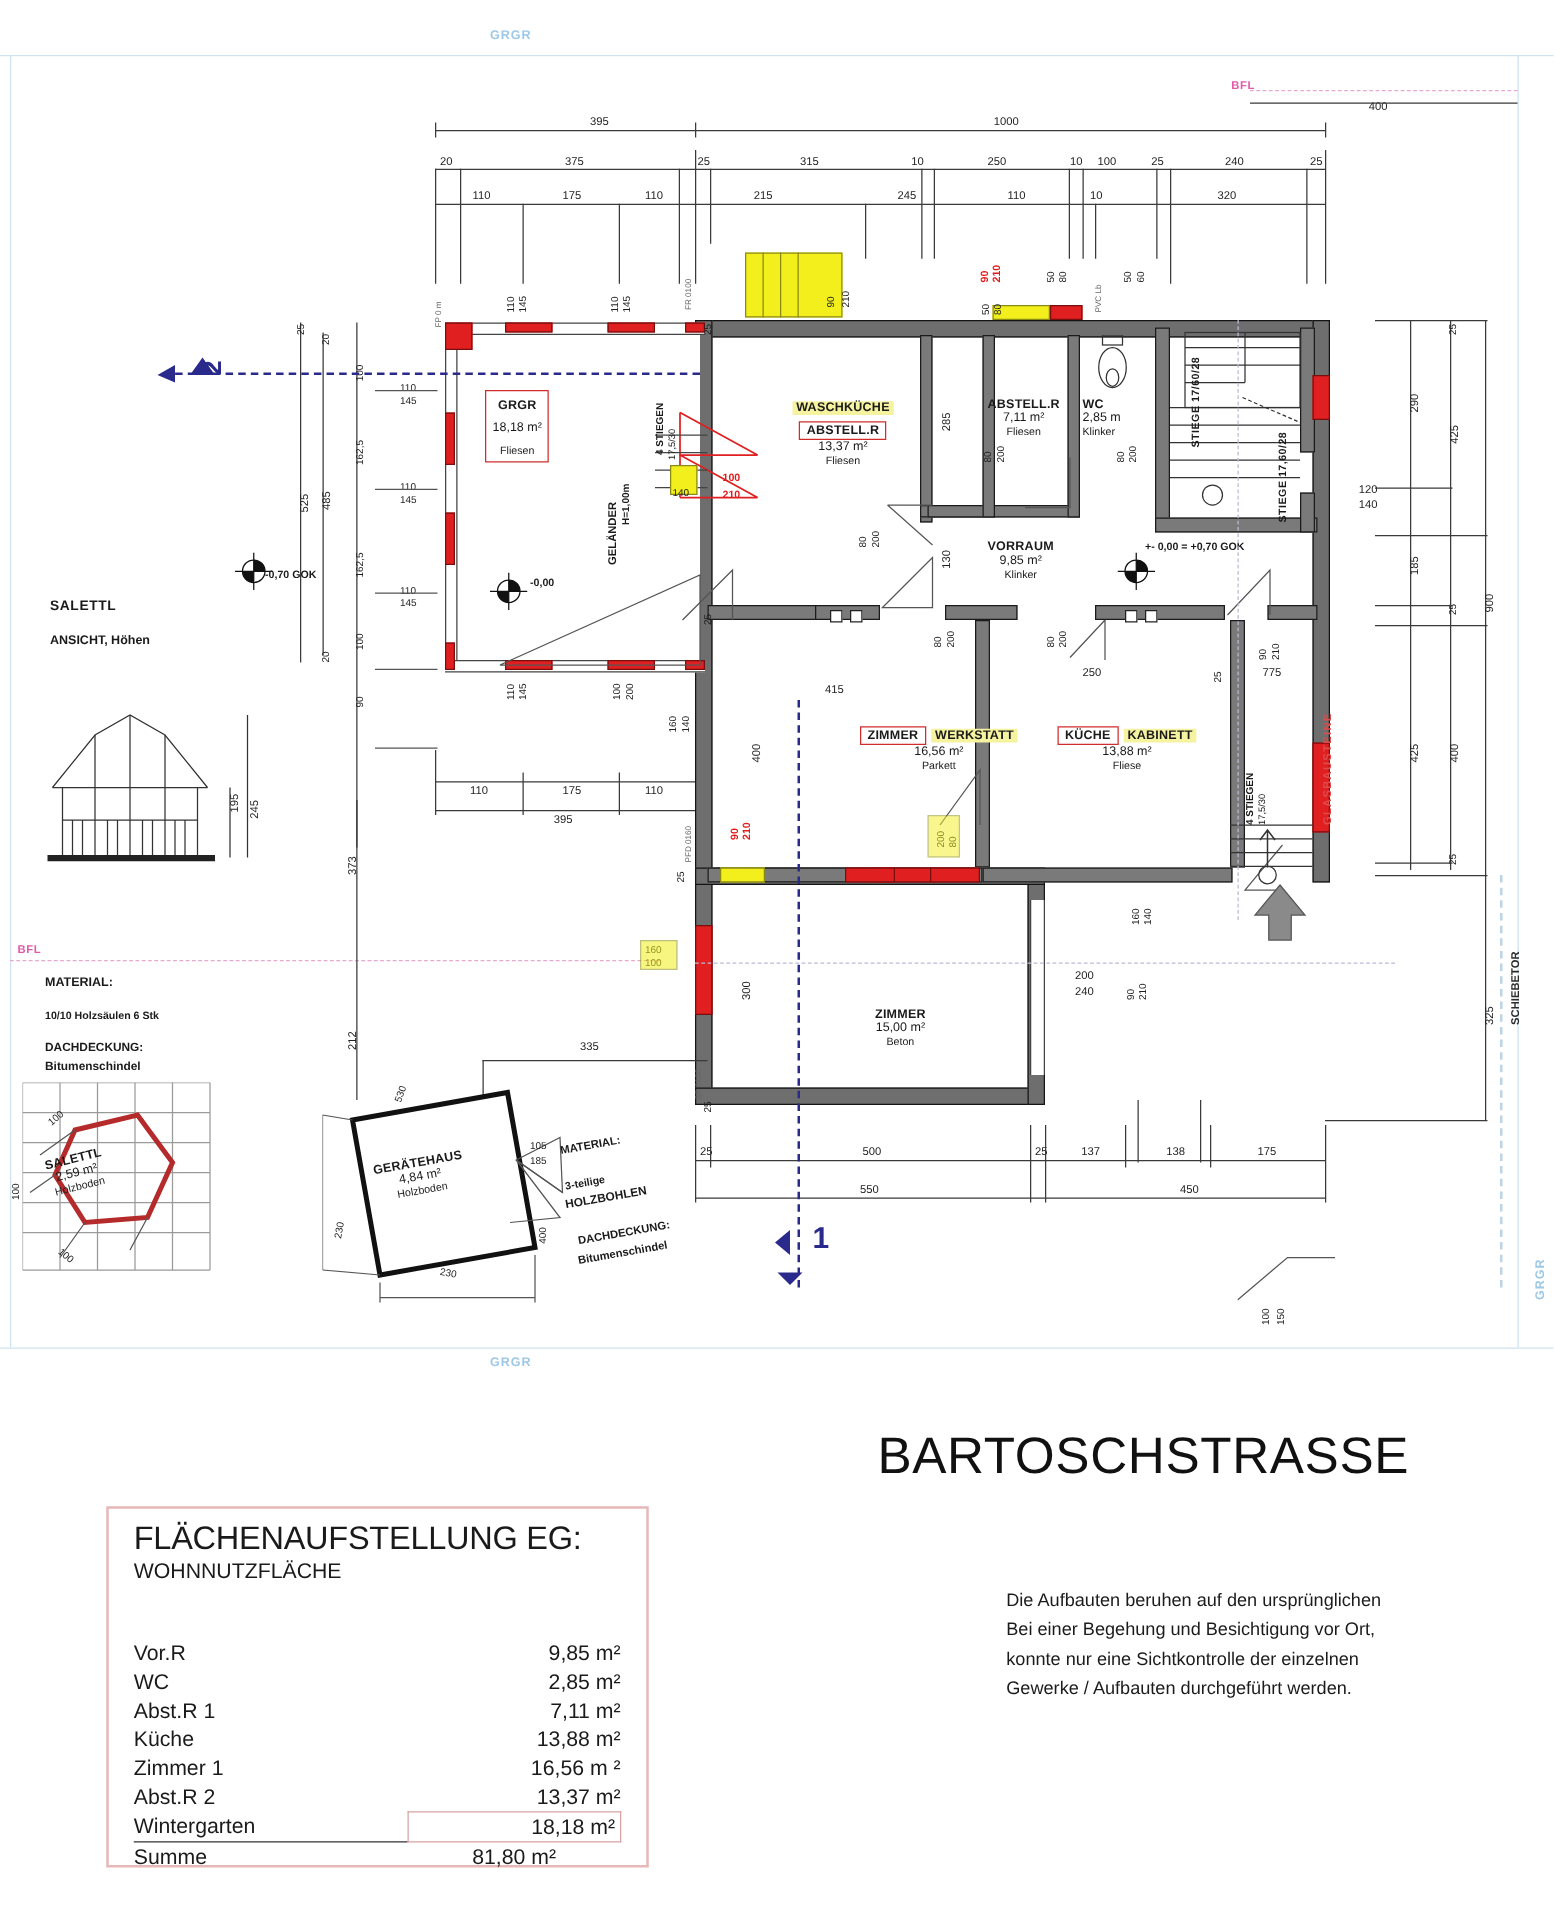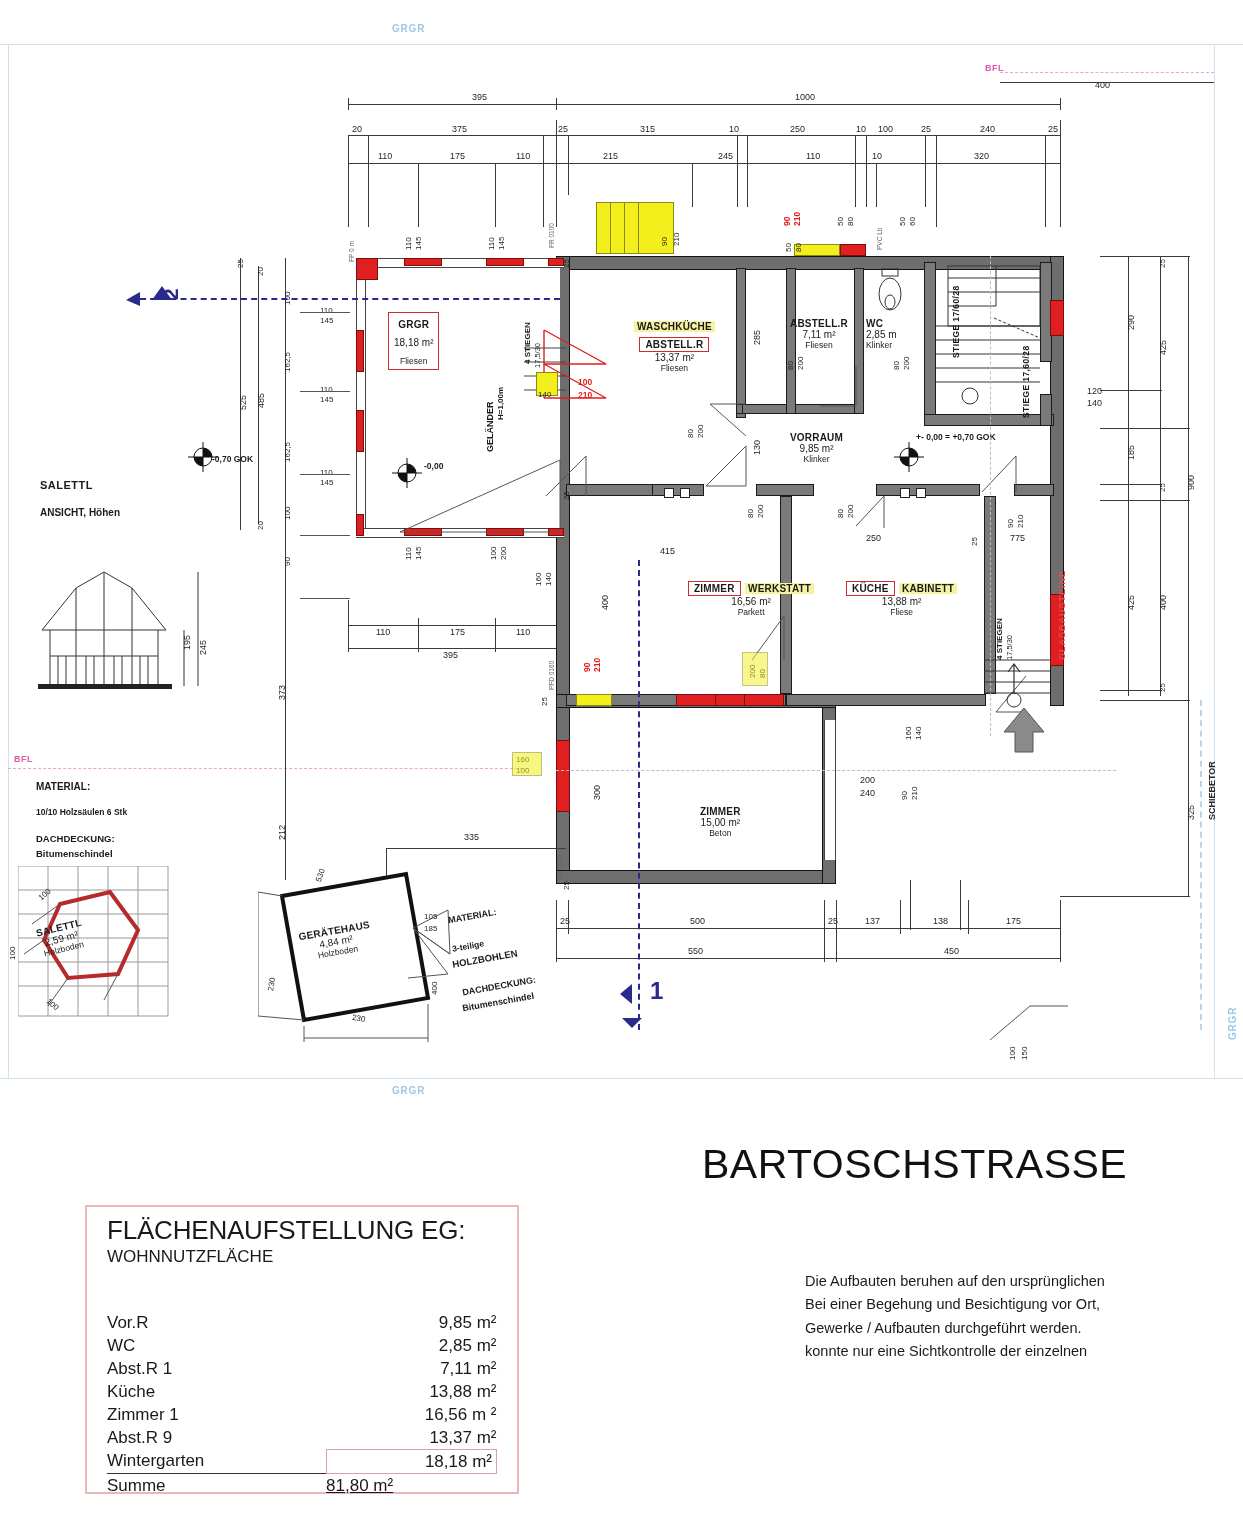--- a/index.html
+++ b/index.html
@@ -603,8 +603,8 @@
 <div class="abs" style="left:805px;top:1270px;width:400px;font-size:14.5px;line-height:1.62;color:#1b1b1b;">
   <div>Die Aufbauten beruhen auf den ursprünglichen</div>
   <div>Bei einer Begehung und Besichtigung vor Ort,</div>
+  <div>konnte nur eine Sichtkontrolle der einzelnen</div>
   <div>Gewerke / Aufbauten durchgeführt werden.</div>
-  <div>konnte nur eine Sichtkontrolle der einzelnen</div>
 </div>
 
 <div class="abs" style="left:85px;top:1205px;width:430px;height:285px;border:2px solid #e8b7b7;background:#fff;">

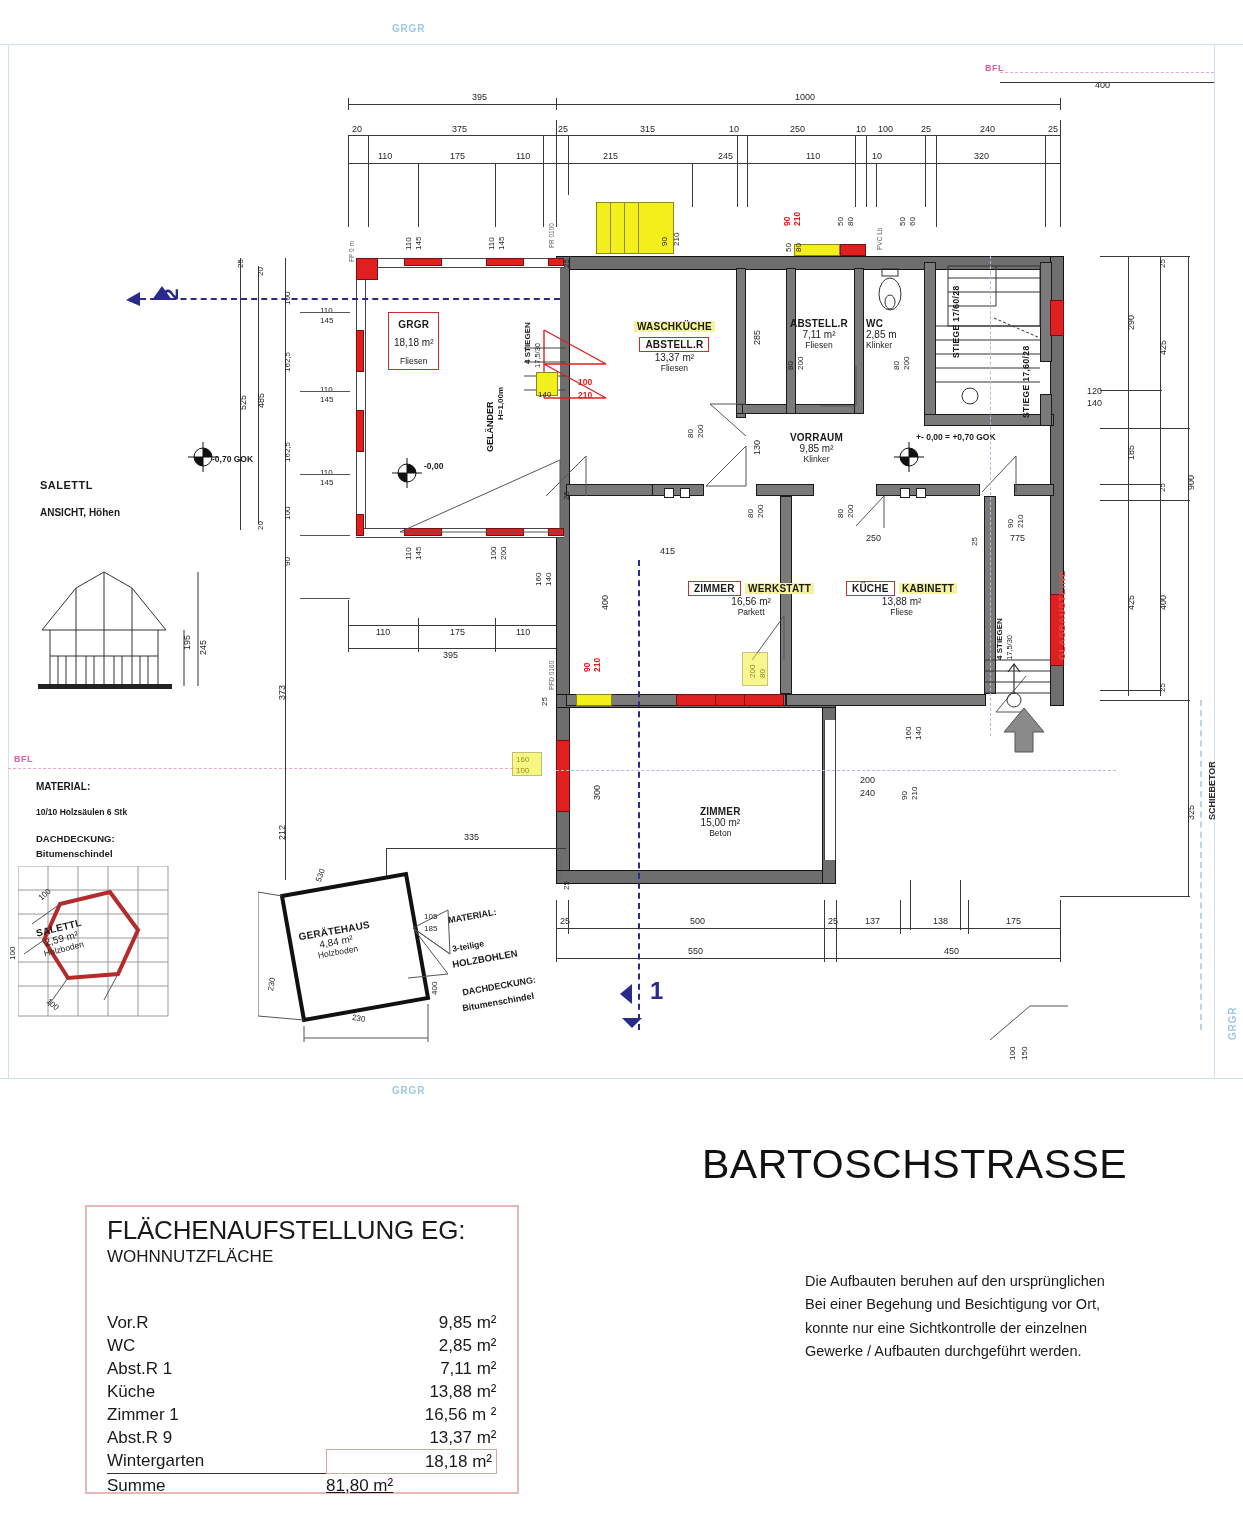--- a/index.html
+++ b/index.html
@@ -633,7 +633,7 @@
         <td style="text-align:right;padding:1.5px 0;">16,56 m ²</td>
       </tr>
       <tr>
-        <td style="padding:1.5px 0;">Abst.R 9</td>
+        <td style="padding:1.5px 0;">Abst.R 2</td>
         <td style="text-align:right;padding:1.5px 0;">13,37 m²</td>
       </tr>
       <tr>

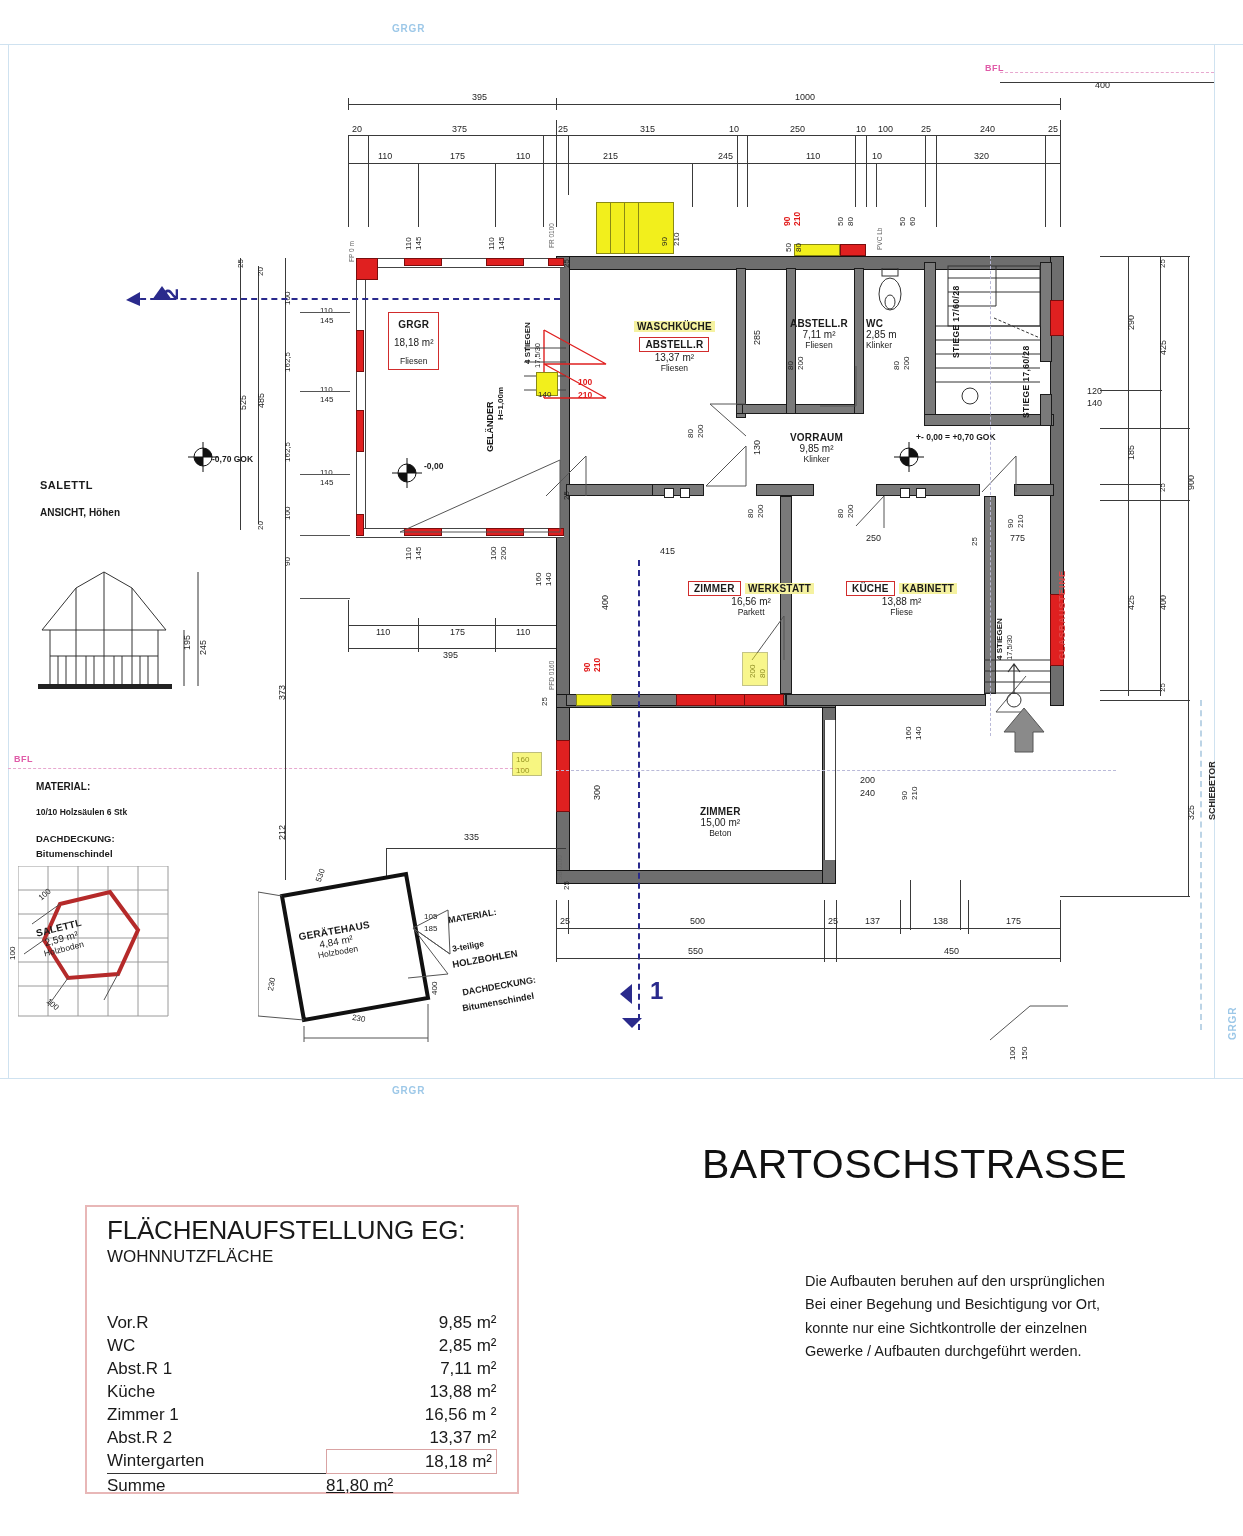--- a/index.html
+++ b/index.html
@@ -642,7 +642,7 @@
       </tr>
       <tr>
         <td style="padding:2px 0;border-top:1.5px solid #333;">Summe</td>
-        <td style="text-align:left;padding:2px 0;border-top:1.5px solid #333;text-decoration:underline;">81,80 m²</td>
+        <td style="text-align:center;padding:2px 0;border-top:1.5px solid #333;">81,80 m²</td>
       </tr>
     </tbody>
   </table>

